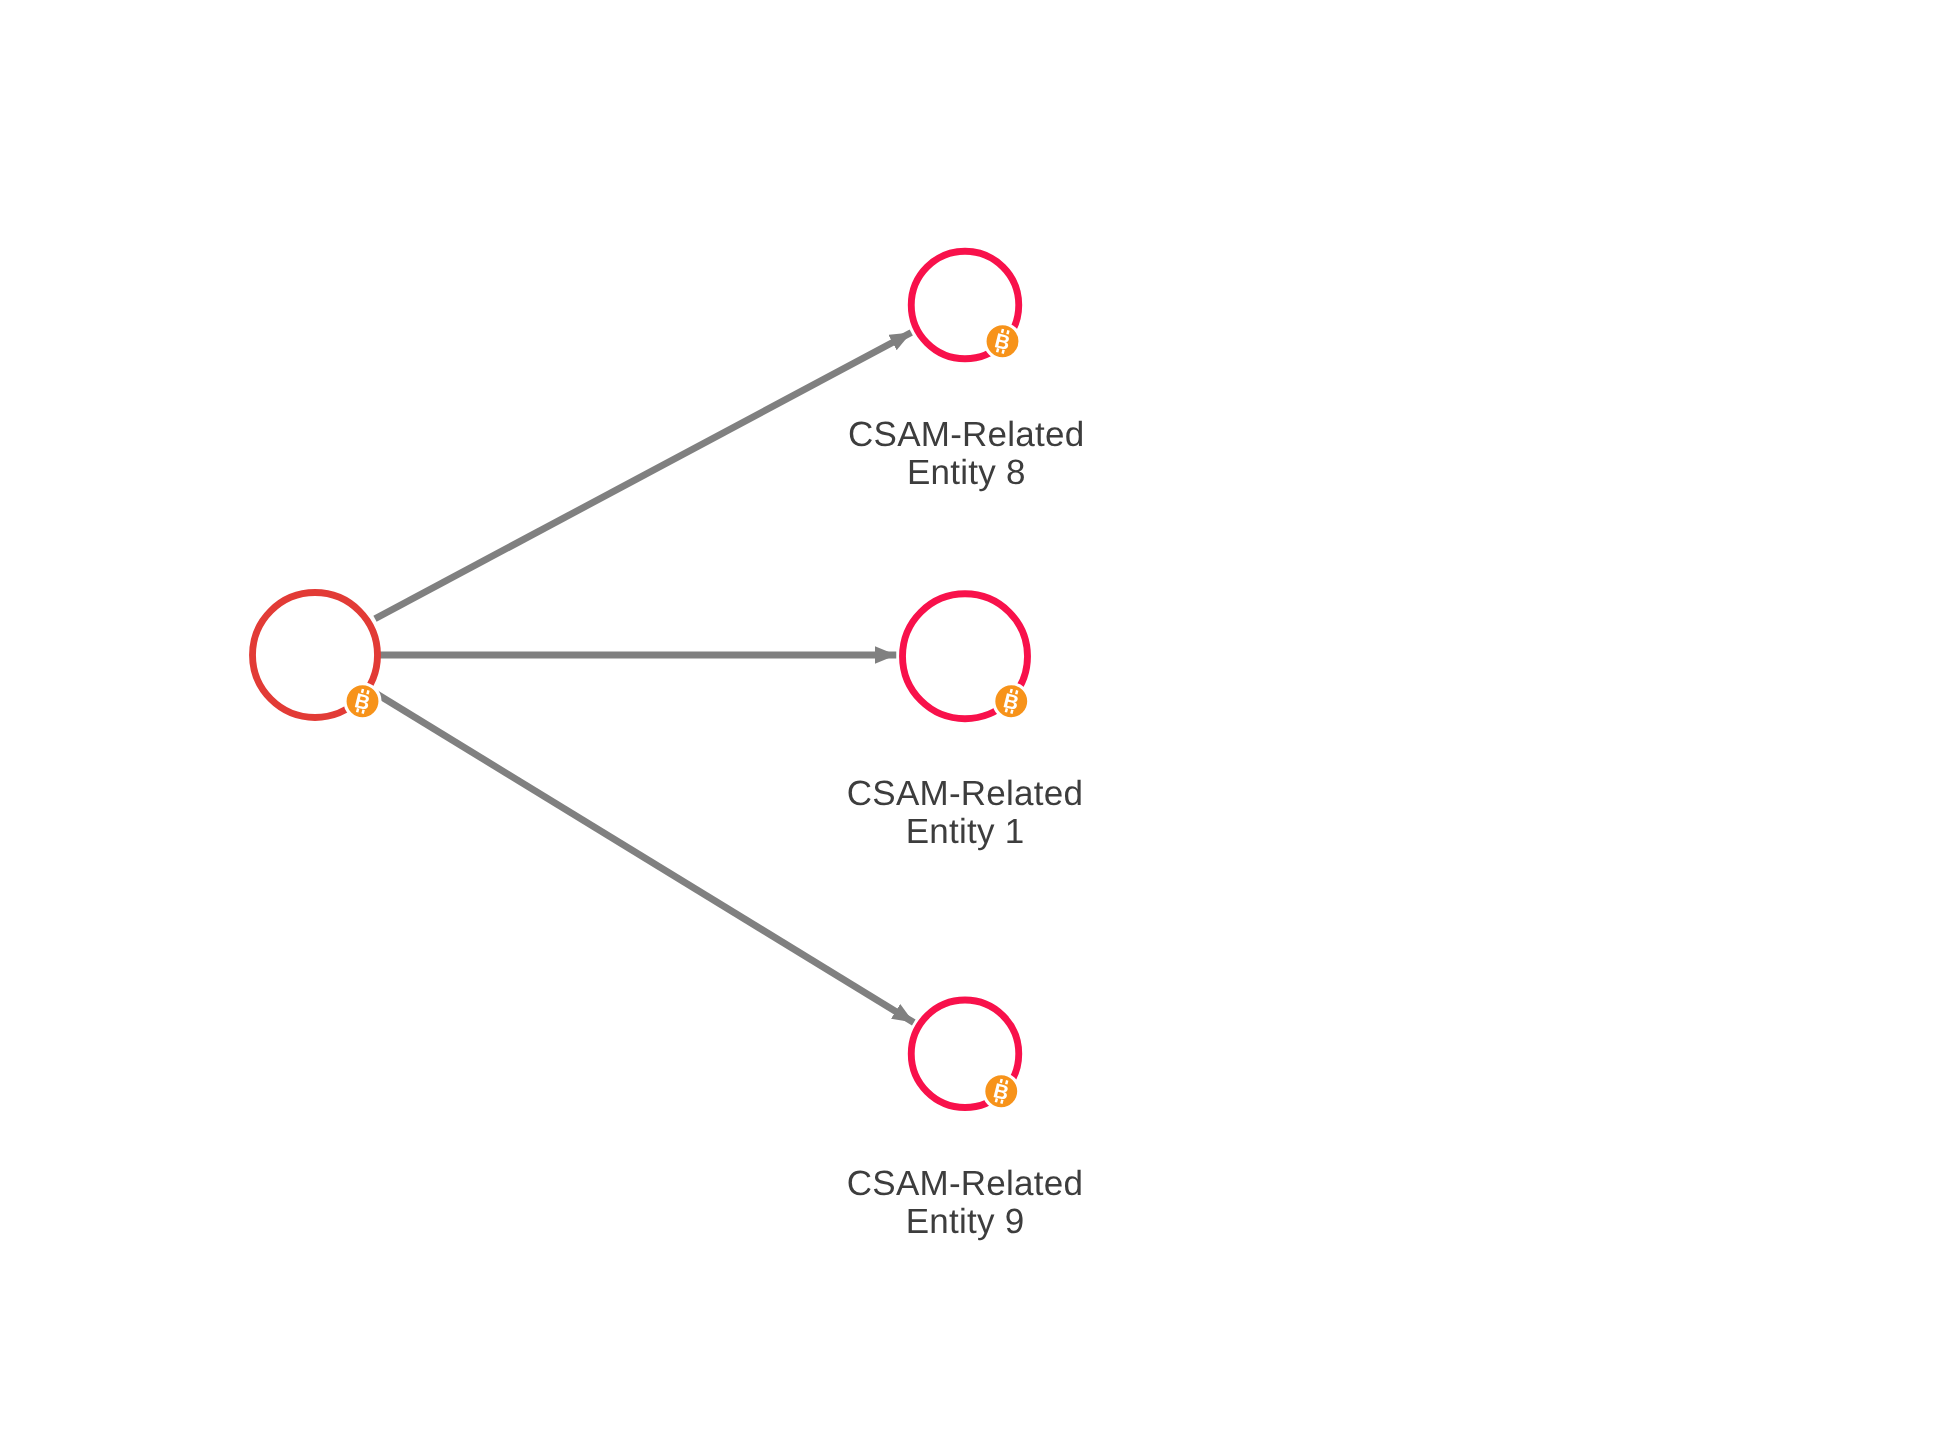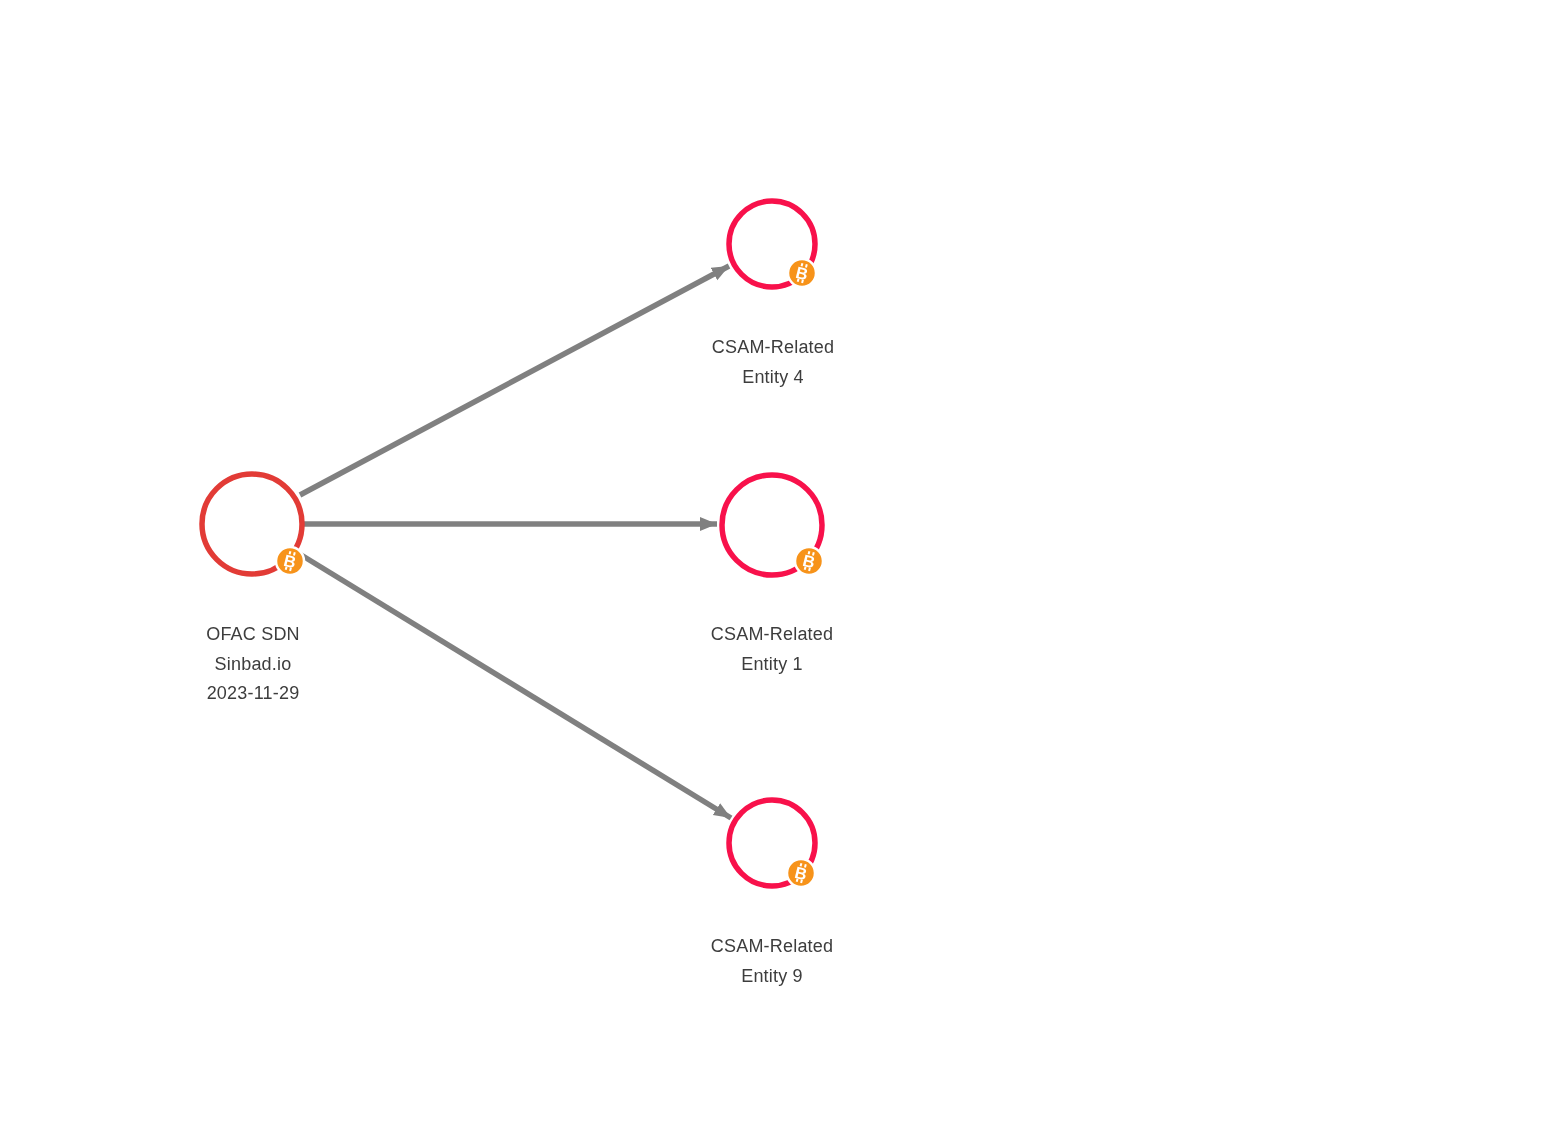--- a/index.html
+++ b/index.html
@@ -24,7 +24,7 @@
     position: absolute;
     transform: translateX(-50%);
     text-align: center;
-    font-size: 18px;
+    font-size: 28px;
     line-height: 29.5px;
     color: var(--label-color, #3d3d3d);
     white-space: nowrap;

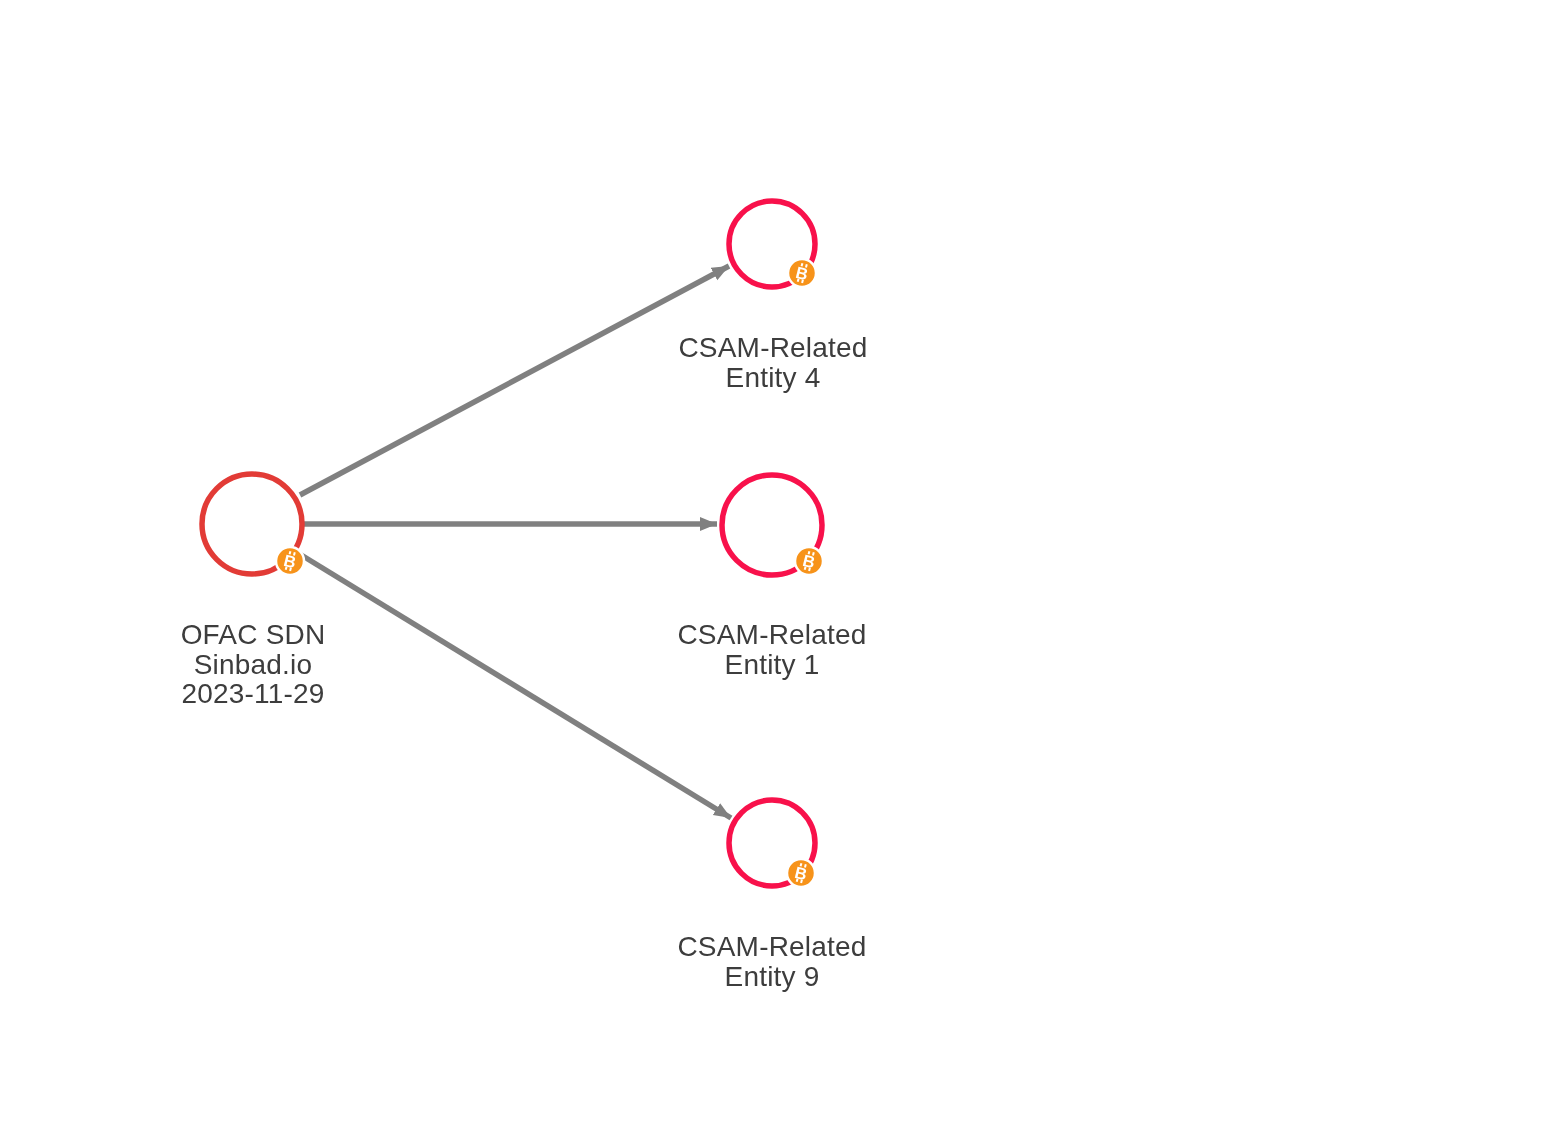--- a/index.html
+++ b/index.html
@@ -118,7 +118,7 @@
 
   <div class="node-label" style="left:773px; top:333px;">
     <div>CSAM-Related</div>
-    <div>Entity 4</div>
+    <div>Entity 8</div>
   </div>
 
   <div class="node-label" style="left:772px; top:620px;">

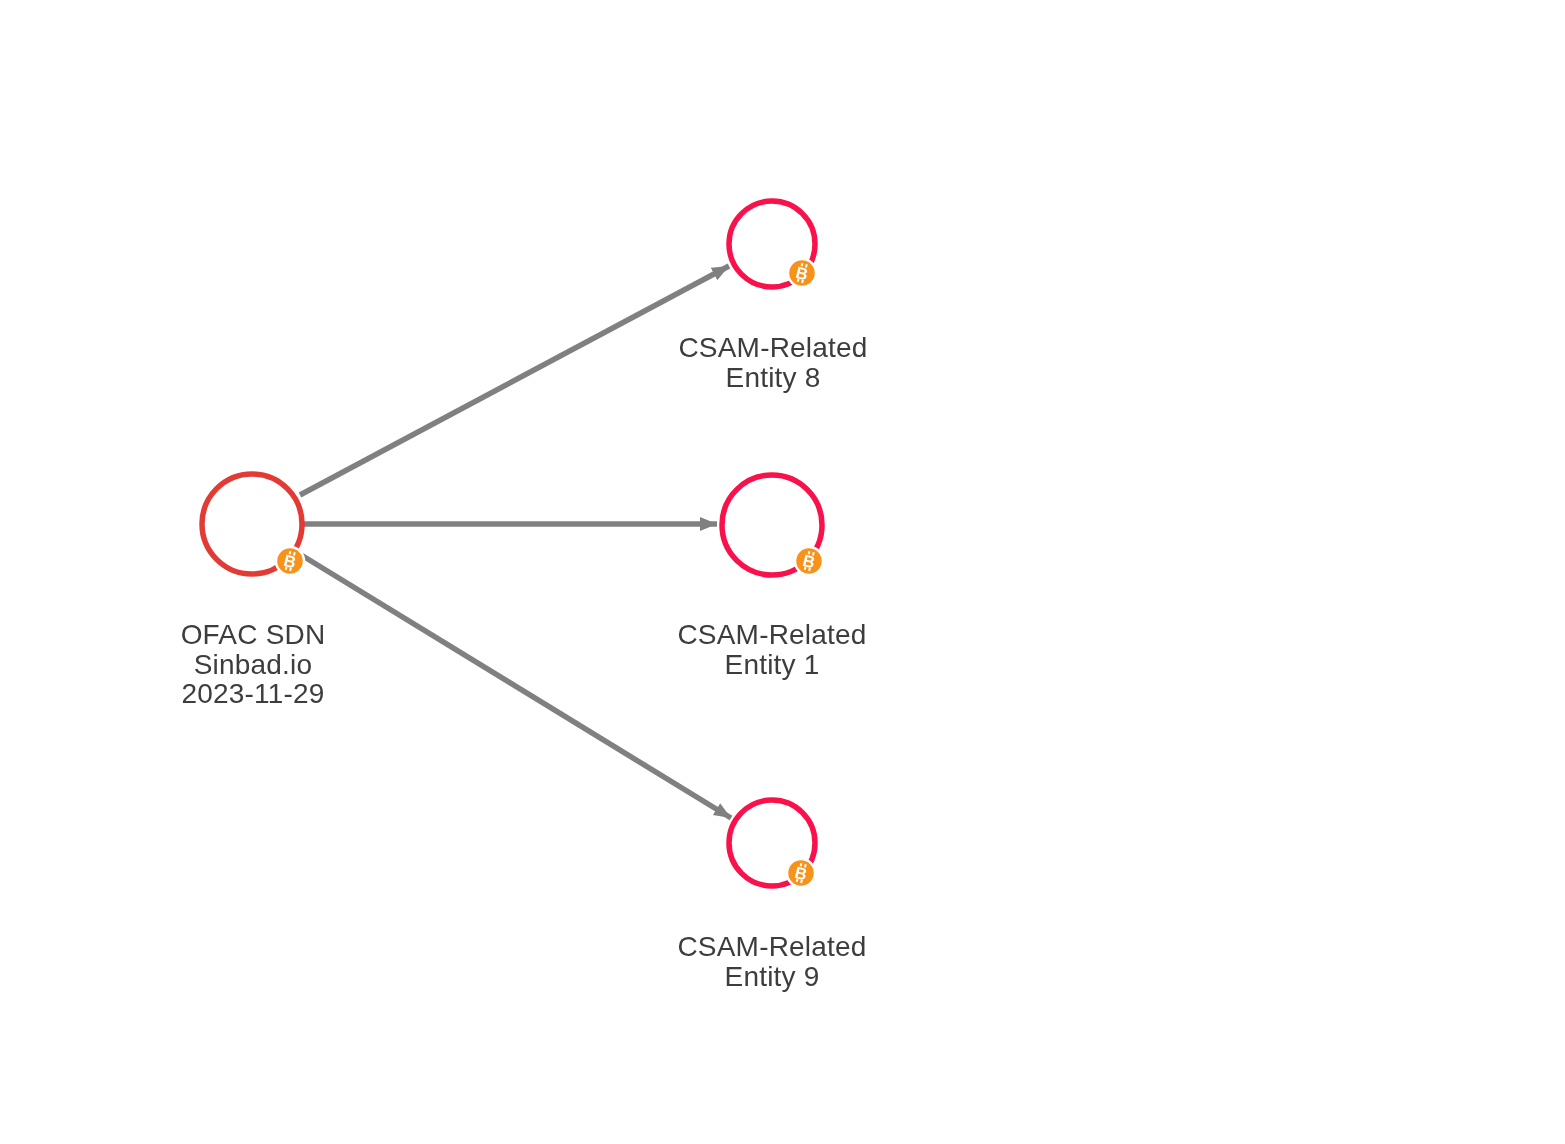--- a/index.html
+++ b/index.html
@@ -110,11 +110,6 @@
     </g>
   </svg>
 
-  <div class="node-label" style="left:253px; top:620px;">
-    <div>OFAC SDN</div>
-    <div>Sinbad.io</div>
-    <div>2023-11-29</div>
-  </div>
 
   <div class="node-label" style="left:773px; top:333px;">
     <div>CSAM-Related</div>

